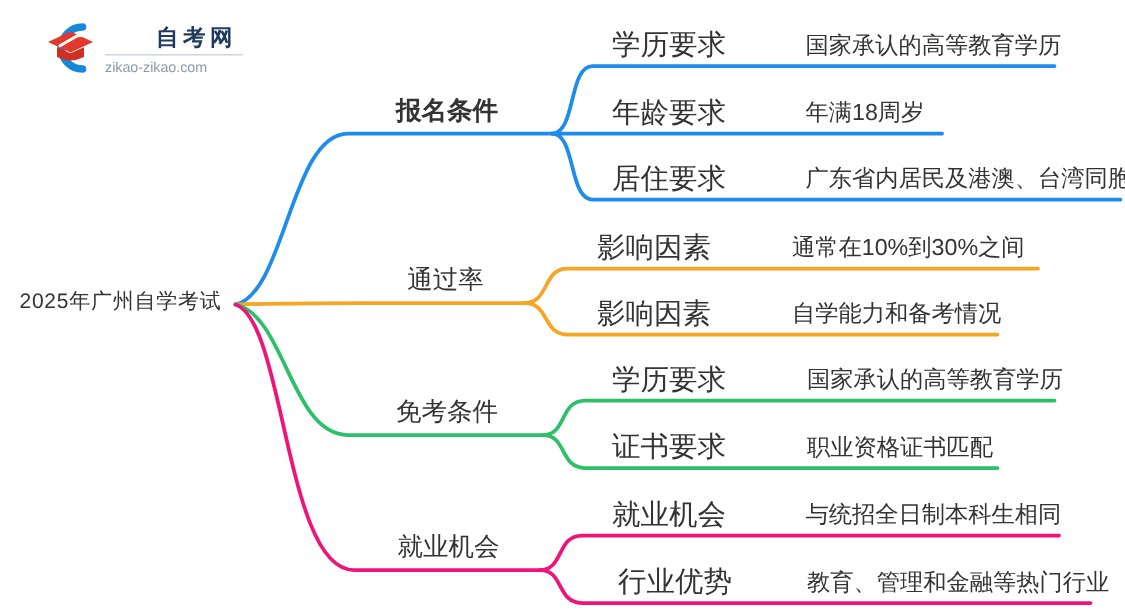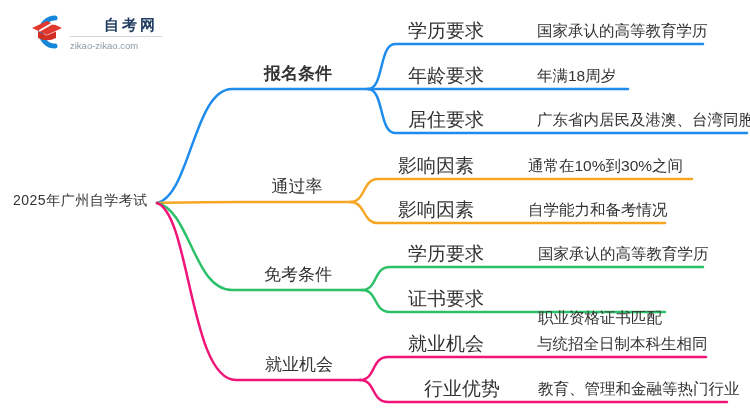--- a/index.html
+++ b/index.html
@@ -93,7 +93,7 @@
   <div class="node sub-label" style="left:408px;top:243px;">学历要求</div>
   <div class="node leaf-value" style="left:538px;top:245px;">国家承认的高等教育学历</div>
   <div class="node sub-label" style="left:408px;top:288px;">证书要求</div>
-  <div class="node leaf-value" style="left:538px;top:290px;margin-top:19px;">职业资格证书匹配</div>
+  <div class="node leaf-value" style="left:538px;top:290px;">职业资格证书匹配</div>
 
   <div class="node sub-label" style="left:408px;top:333px;">就业机会</div>
   <div class="node leaf-value" style="left:537px;top:335px;">与统招全日制本科生相同</div>

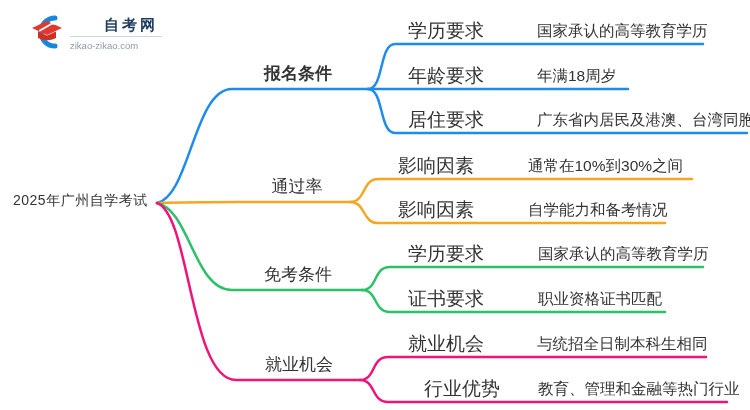--- a/index.html
+++ b/index.html
@@ -97,7 +97,7 @@
 
   <div class="node sub-label" style="left:408px;top:333px;">就业机会</div>
   <div class="node leaf-value" style="left:537px;top:335px;">与统招全日制本科生相同</div>
-  <div class="node sub-label" style="left:424px;top:378px;">行业优势</div>
+  <div class="node sub-label" style="left:412px;top:378px;">行业优势</div>
   <div class="node leaf-value" style="left:538px;top:380px;">教育、管理和金融等热门行业</div>
 
 </div>

